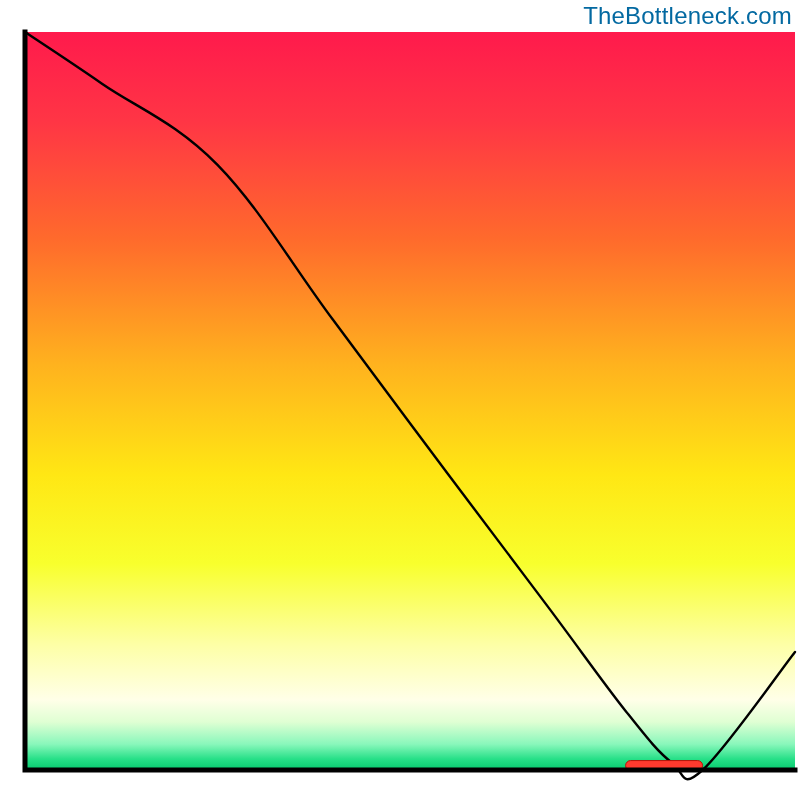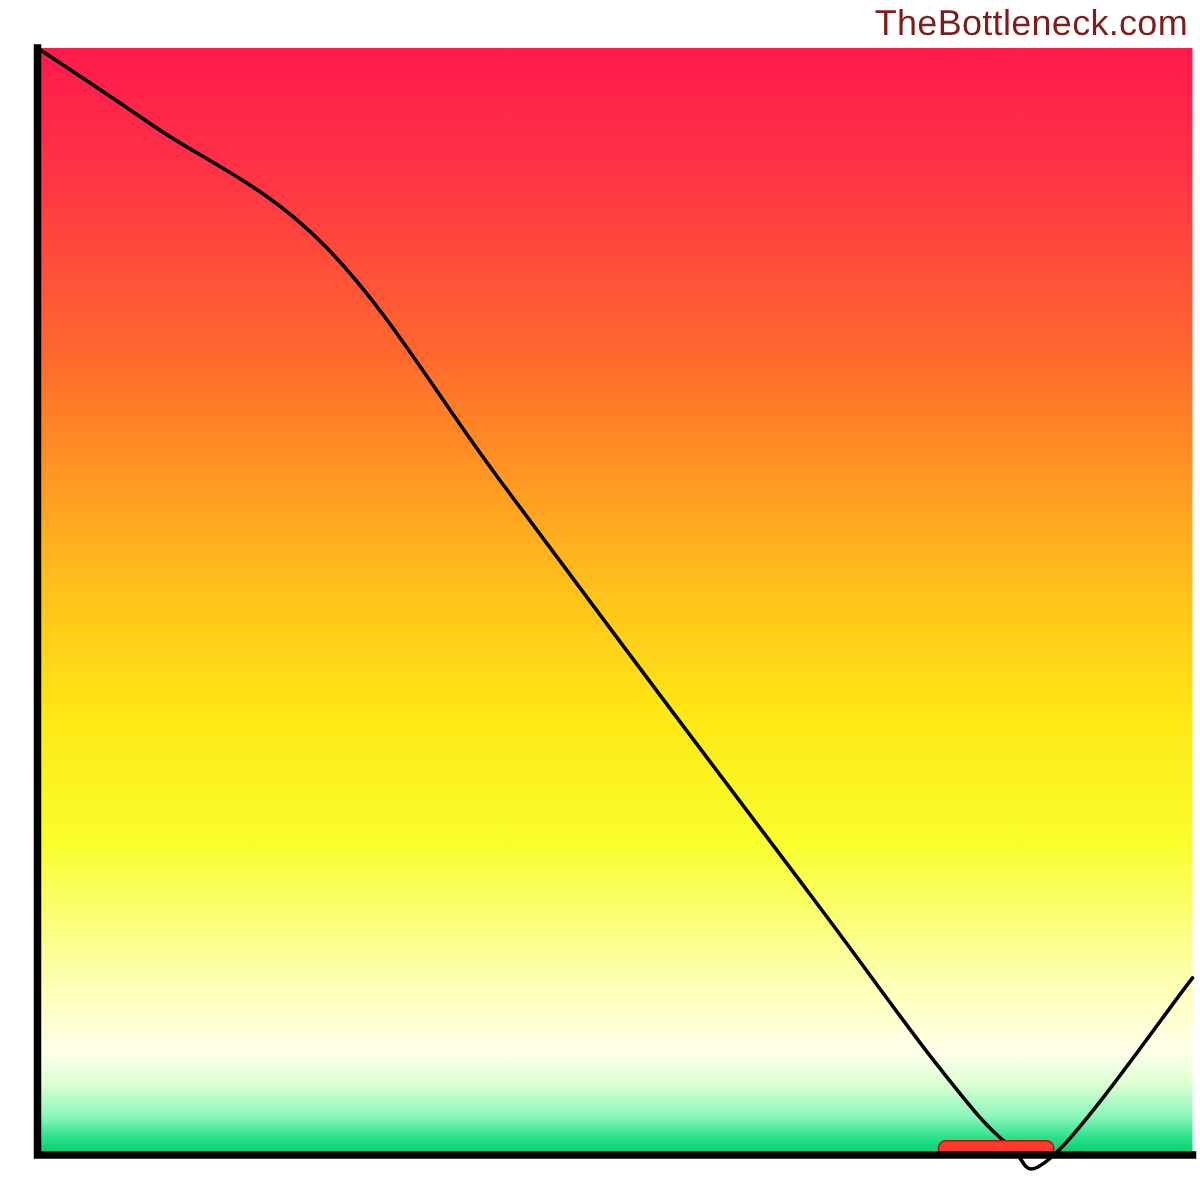--- a/index.html
+++ b/index.html
@@ -22,7 +22,7 @@
     right: 8px;
     font-size: 24px;
     font-weight: 500;
-    color: #7f1d1d;
+    color: #0369a1;
     letter-spacing: 0.2px;
     user-select: none;
   }

